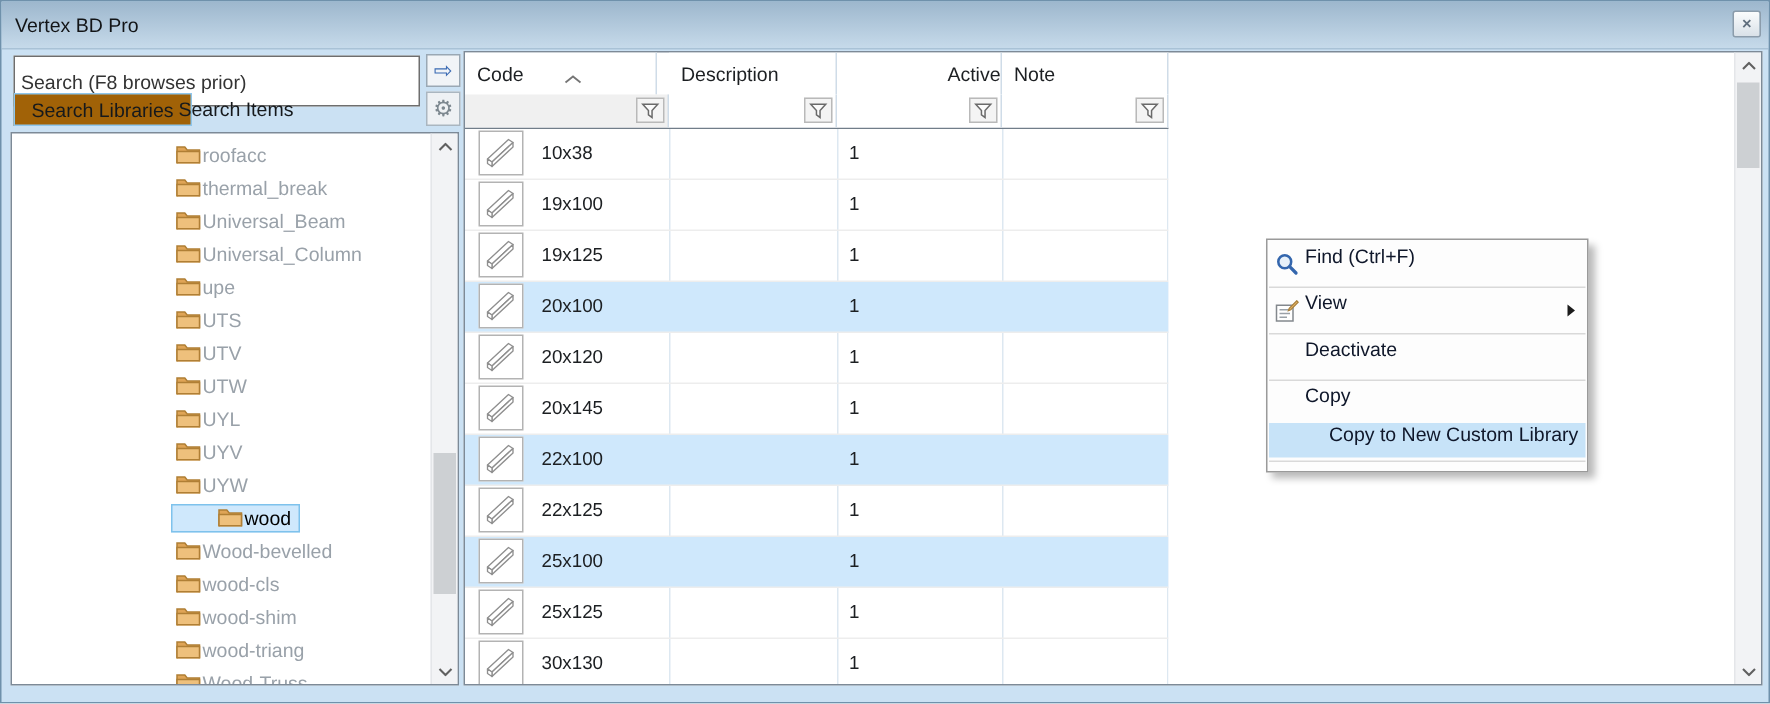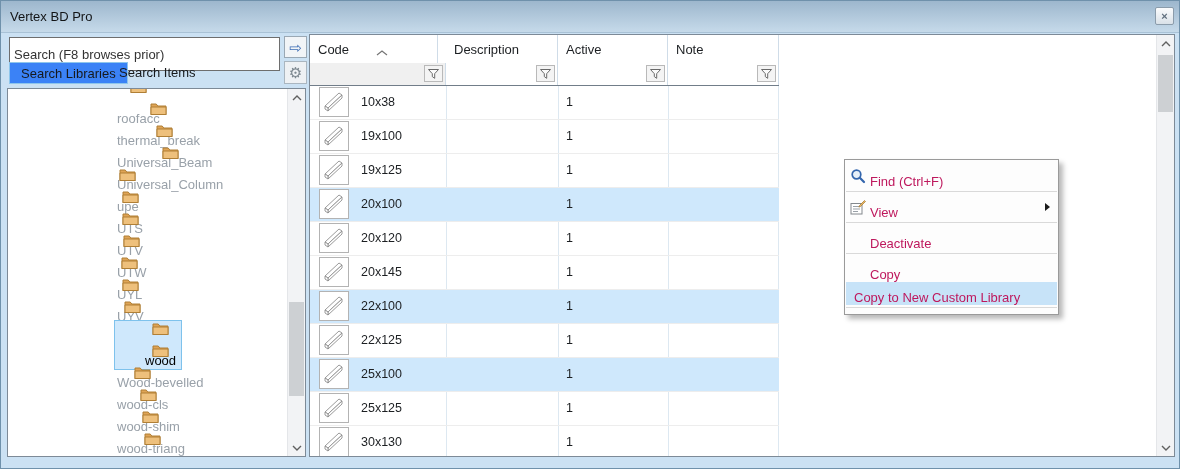--- a/index.html
+++ b/index.html
@@ -254,7 +254,7 @@
               <polyline points="1,5 6,1 11,5" fill="none" stroke="#757575" stroke-width="1.2"></polyline>
             </svg></span></div>
         <div class="hcell" style="left: 136px; width: 112px;"><span>Description</span></div>
-        <div class="hcell" style="left: 248px; width: 110px;"><span>Active</span></div>
+        <div class="hcell" style="left: 248px; width: 110px; text-align: right;"><span>Active</span></div>
         <div class="hcell" style="left: 358px; width: 111px;"><span>Note</span></div>
       </div>
     <div class="filter-row" id="filter-row">

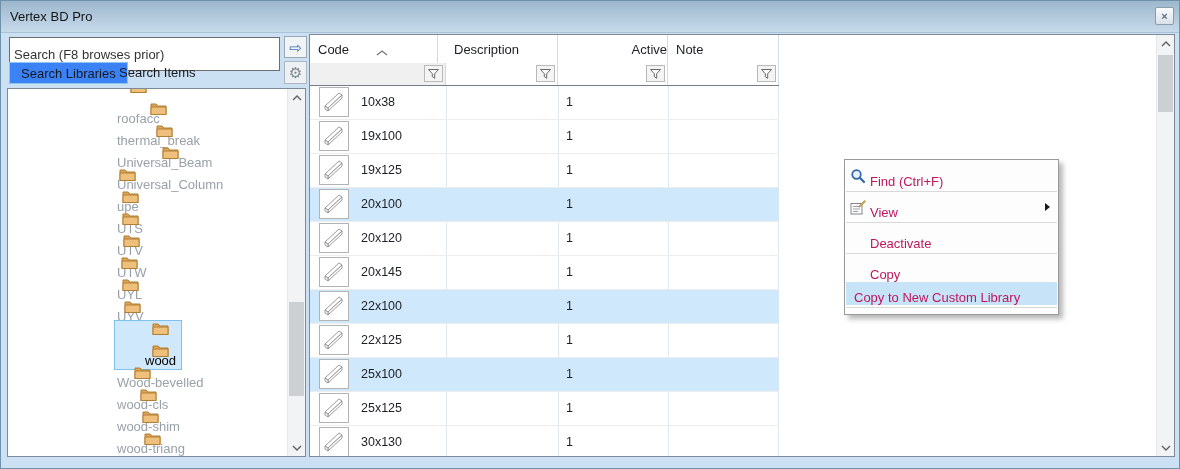--- a/index.html
+++ b/index.html
@@ -16,7 +16,7 @@
   .search-input::placeholder{color:#333;opacity:1;}
   .go-btn{position:absolute;left:283px;top:35px;width:23px;height:22px;background:#f1f4f7;border:1px solid #9aa8b4;padding:0;font-size:15px;line-height:19px;color:#3d6cb4;text-align:center;}
   .tab{position:absolute;top:61px;height:22px;line-height:22px;font-size:13px;color:#16191c;box-sizing:border-box;}
-  .tab.active{left:8px;padding:0 11px;background:#3b82f6;border:1px solid #8ec6ec;}
+  .tab.active{left:8px;padding:0 11px;background:#a16207;border:1px solid #8ec6ec;}
   .tab.plain{left:118px;}
   .gear-btn{position:absolute;left:283px;top:60px;width:23px;height:23px;background:#eef1f4;border:1px solid #aab6c0;padding:0;color:#7d8890;font-size:15px;line-height:20px;text-align:center;}
 

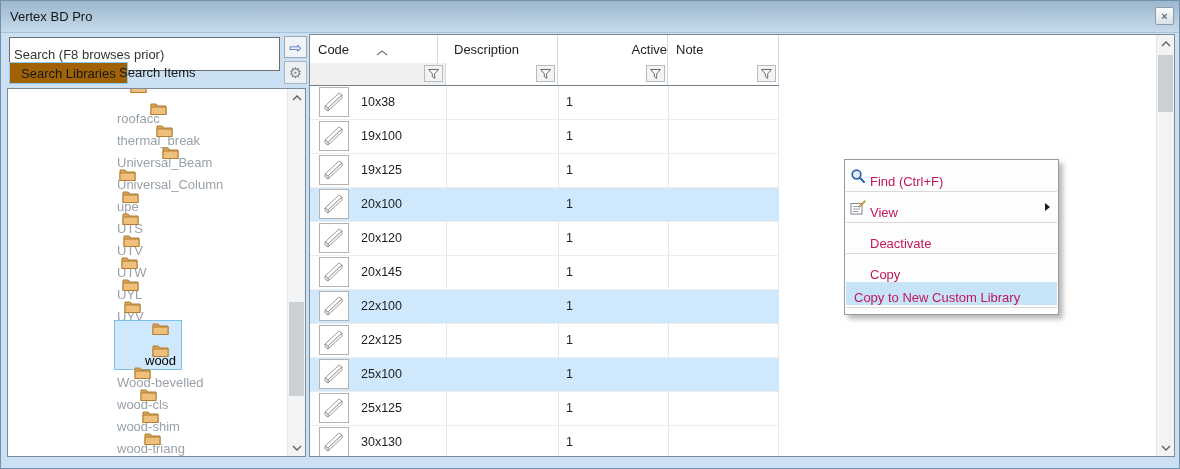--- a/index.html
+++ b/index.html
@@ -24,7 +24,7 @@
   .tree-panel{position:absolute;left:6px;top:87px;width:299px;height:369px;background:#fff;border:1px solid #7d8a97;box-sizing:border-box;overflow:hidden;}
   .tree-list{position:absolute;left:0;top:0;right:18px;bottom:0;padding-top:3px;overflow:hidden;}
   .tree-item{height:22px;display:flex;align-items:center;padding-left:106px;font-size:13px;color:#99a1a9;white-space:nowrap;}
-  .item-box{display:flex;align-items:center;gap:18px;padding:1px 5px 1px 2px;border:1px solid transparent;flex-direction:column;}
+  .item-box{display:flex;gap:1px;padding:1px 5px 1px 2px;border:1px solid transparent;}
   .tree-item.selected .item-box{background:#cfe8fc;border:1px solid #7ec2ec;color:#000;padding-left:30px;}
   .tree-item svg{flex:0 0 auto;}
 

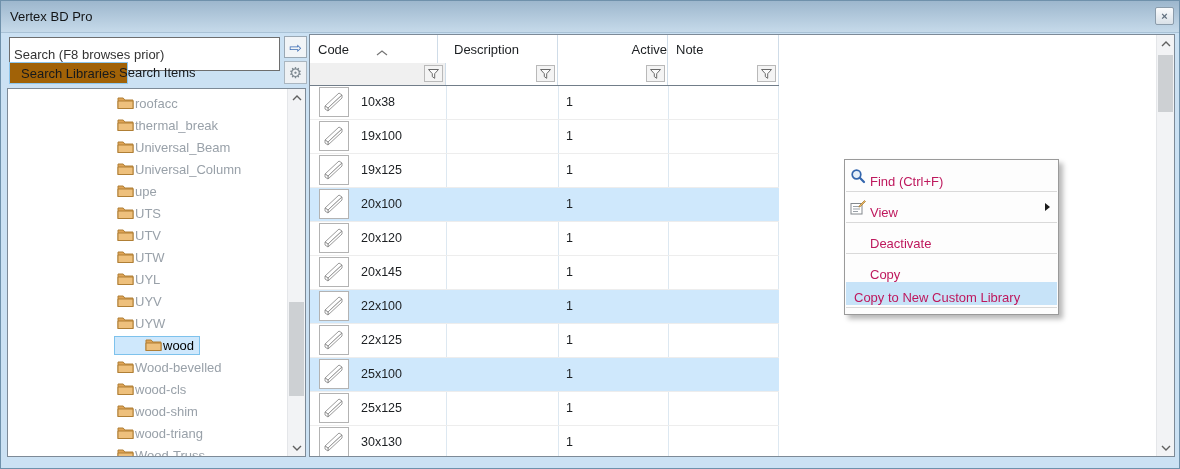--- a/index.html
+++ b/index.html
@@ -54,7 +54,7 @@
 
   
   .context-menu{position:absolute;left:843px;top:158px;width:215px;background:#fdfdfd;border:1px solid #9a9a9a;box-shadow:4px 4px 5px rgba(0,0,0,0.28);padding:3px 0 4px;box-sizing:border-box;z-index:10;}
-  .menu-item{position:relative;height:26px;display:flex;align-items:flex-end;padding-left:25px;font-size:13px;color:#be185d;}
+  .menu-item{position:relative;height:26px;display:flex;align-items:flex-start;padding-left:25px;font-size:13px;color:#0f172a;}
   .menu-item.hl{background:#c7e3f8;margin:0 1px;padding-left:8px;height:23px;}
   .menu-item .mi-icon{position:absolute;left:5px;top:50%;transform:translateY(-50%);width:16px;height:16px;display:flex;align-items:center;justify-content:center;}
   .menu-item .sub-arrow{position:absolute;right:8px;top:50%;transform:translateY(-50%);width:0;height:0;border-left:5px solid #1c1c1c;border-top:4px solid transparent;border-bottom:4px solid transparent;}

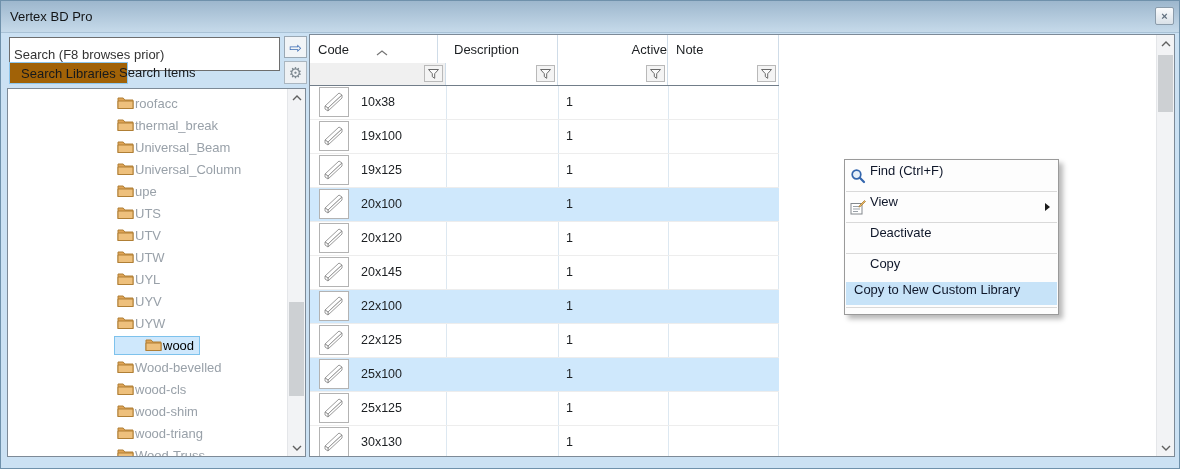--- a/index.html
+++ b/index.html
@@ -55,7 +55,7 @@
   
   .context-menu{position:absolute;left:843px;top:158px;width:215px;background:#fdfdfd;border:1px solid #9a9a9a;box-shadow:4px 4px 5px rgba(0,0,0,0.28);padding:3px 0 4px;box-sizing:border-box;z-index:10;}
   .menu-item{position:relative;height:26px;display:flex;align-items:flex-start;padding-left:25px;font-size:13px;color:#0f172a;}
-  .menu-item.hl{background:#c7e3f8;margin:0 1px;padding-left:8px;height:23px;}
+  .menu-item.hl{background:#c7e3f8;margin:0 1px;padding-left:40px;height:23px;}
   .menu-item .mi-icon{position:absolute;left:5px;top:50%;transform:translateY(-50%);width:16px;height:16px;display:flex;align-items:center;justify-content:center;}
   .menu-item .sub-arrow{position:absolute;right:8px;top:50%;transform:translateY(-50%);width:0;height:0;border-left:5px solid #1c1c1c;border-top:4px solid transparent;border-bottom:4px solid transparent;}
   .menu-sep{height:1px;background:#d9d9d9;margin:2px 1px;}

